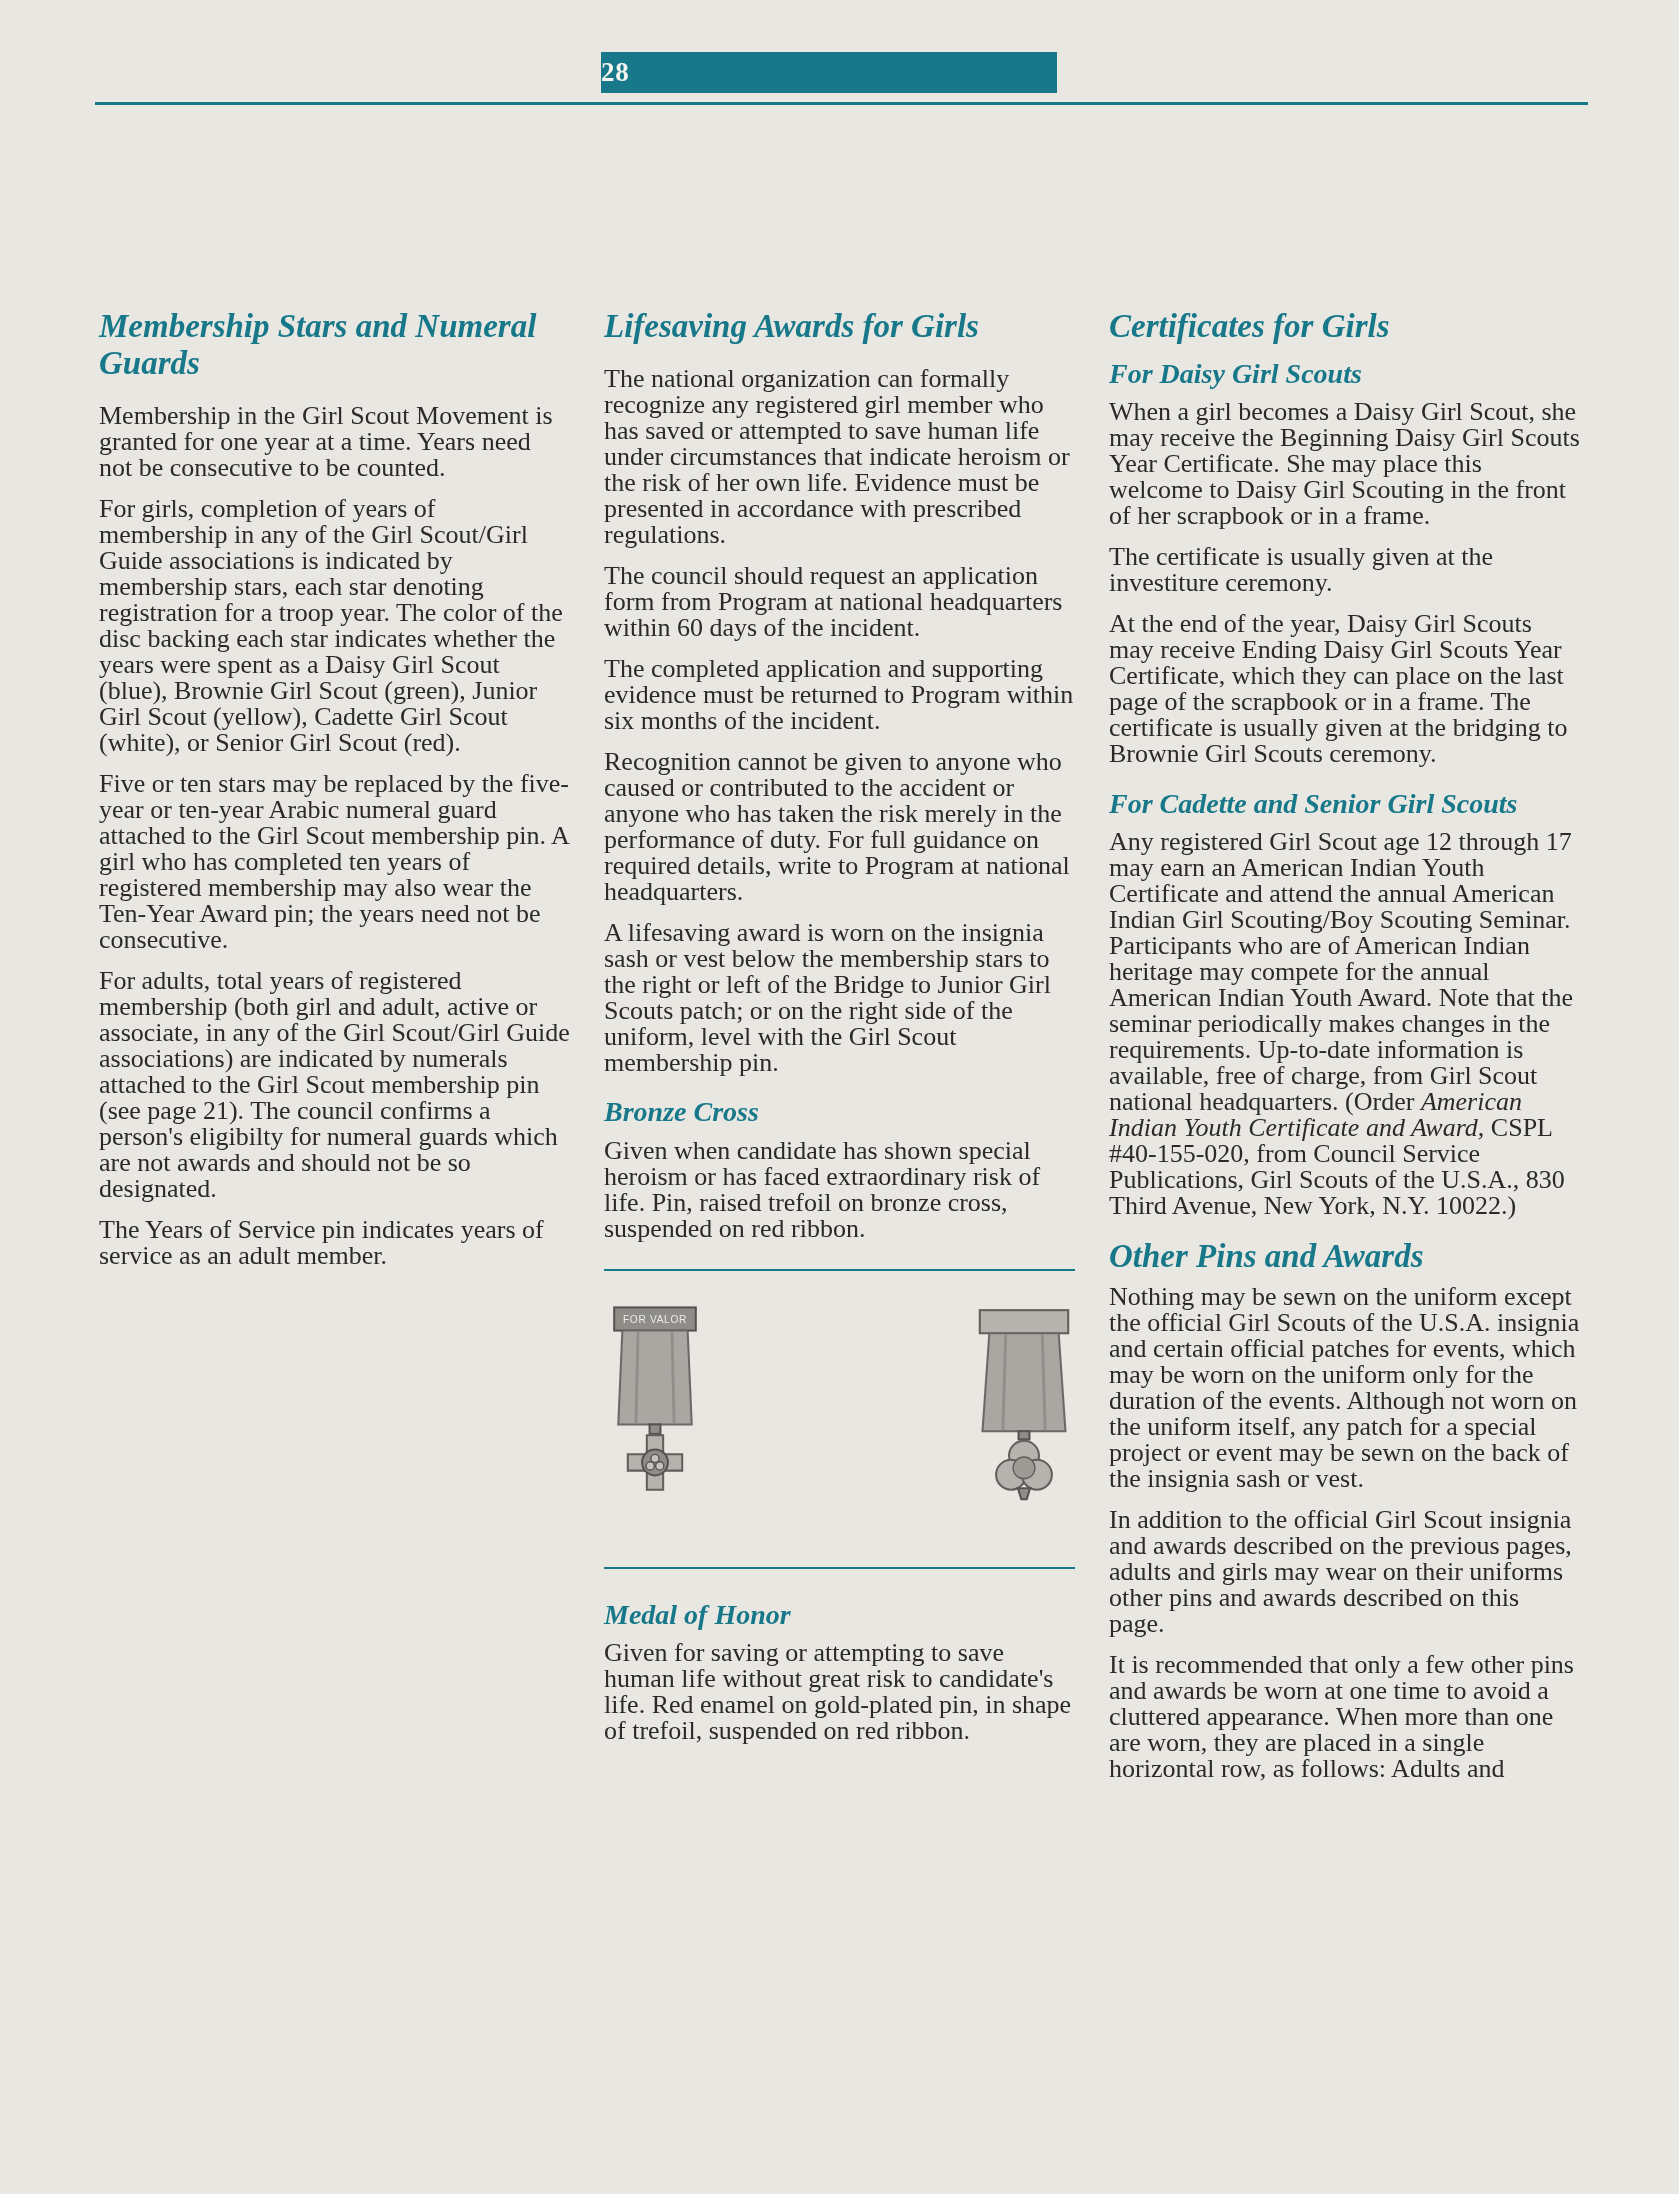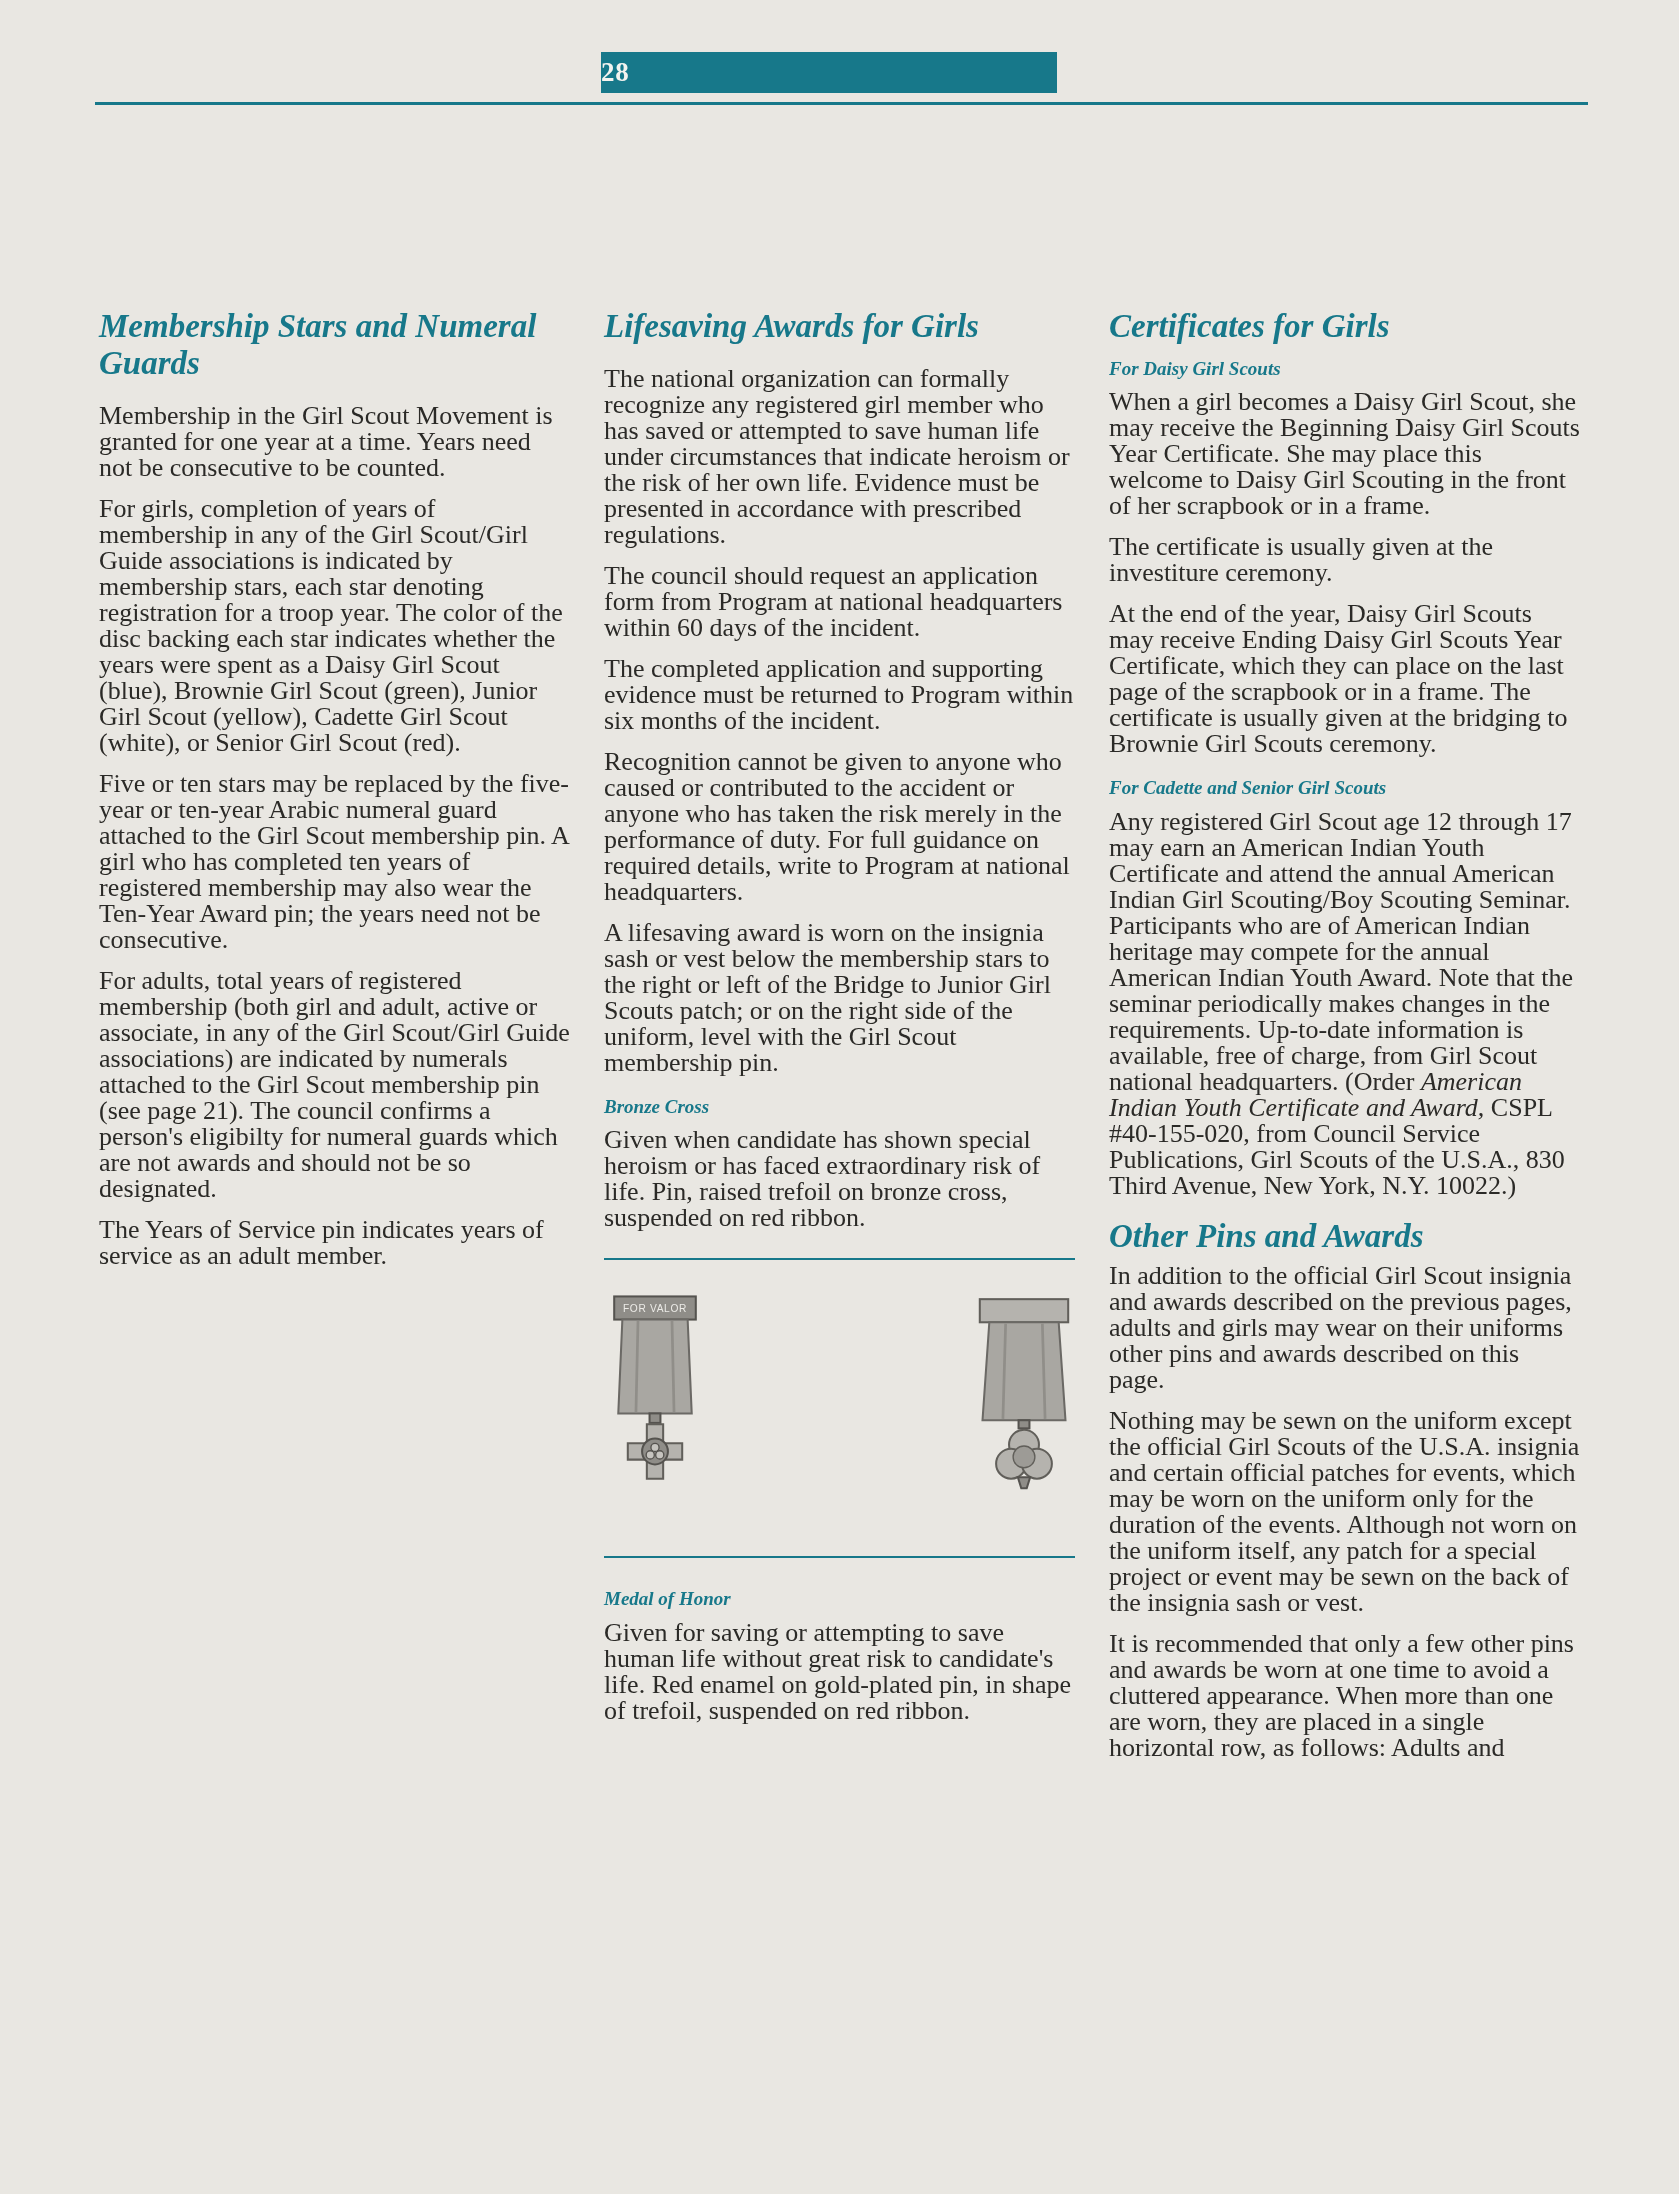--- a/index.html
+++ b/index.html
@@ -42,7 +42,7 @@
   h2.col-heading.tight{margin-bottom:12.3px;}
   h3.sub-heading{
     margin:20.4px 0 9.5px 0;
-    font-size:19px;line-height:1.15;
+    font-size:28px;line-height:1.15;
     font-style:italic;font-weight:700;
     color:var(--accent);
     font-family:Liberation Serif, serif;

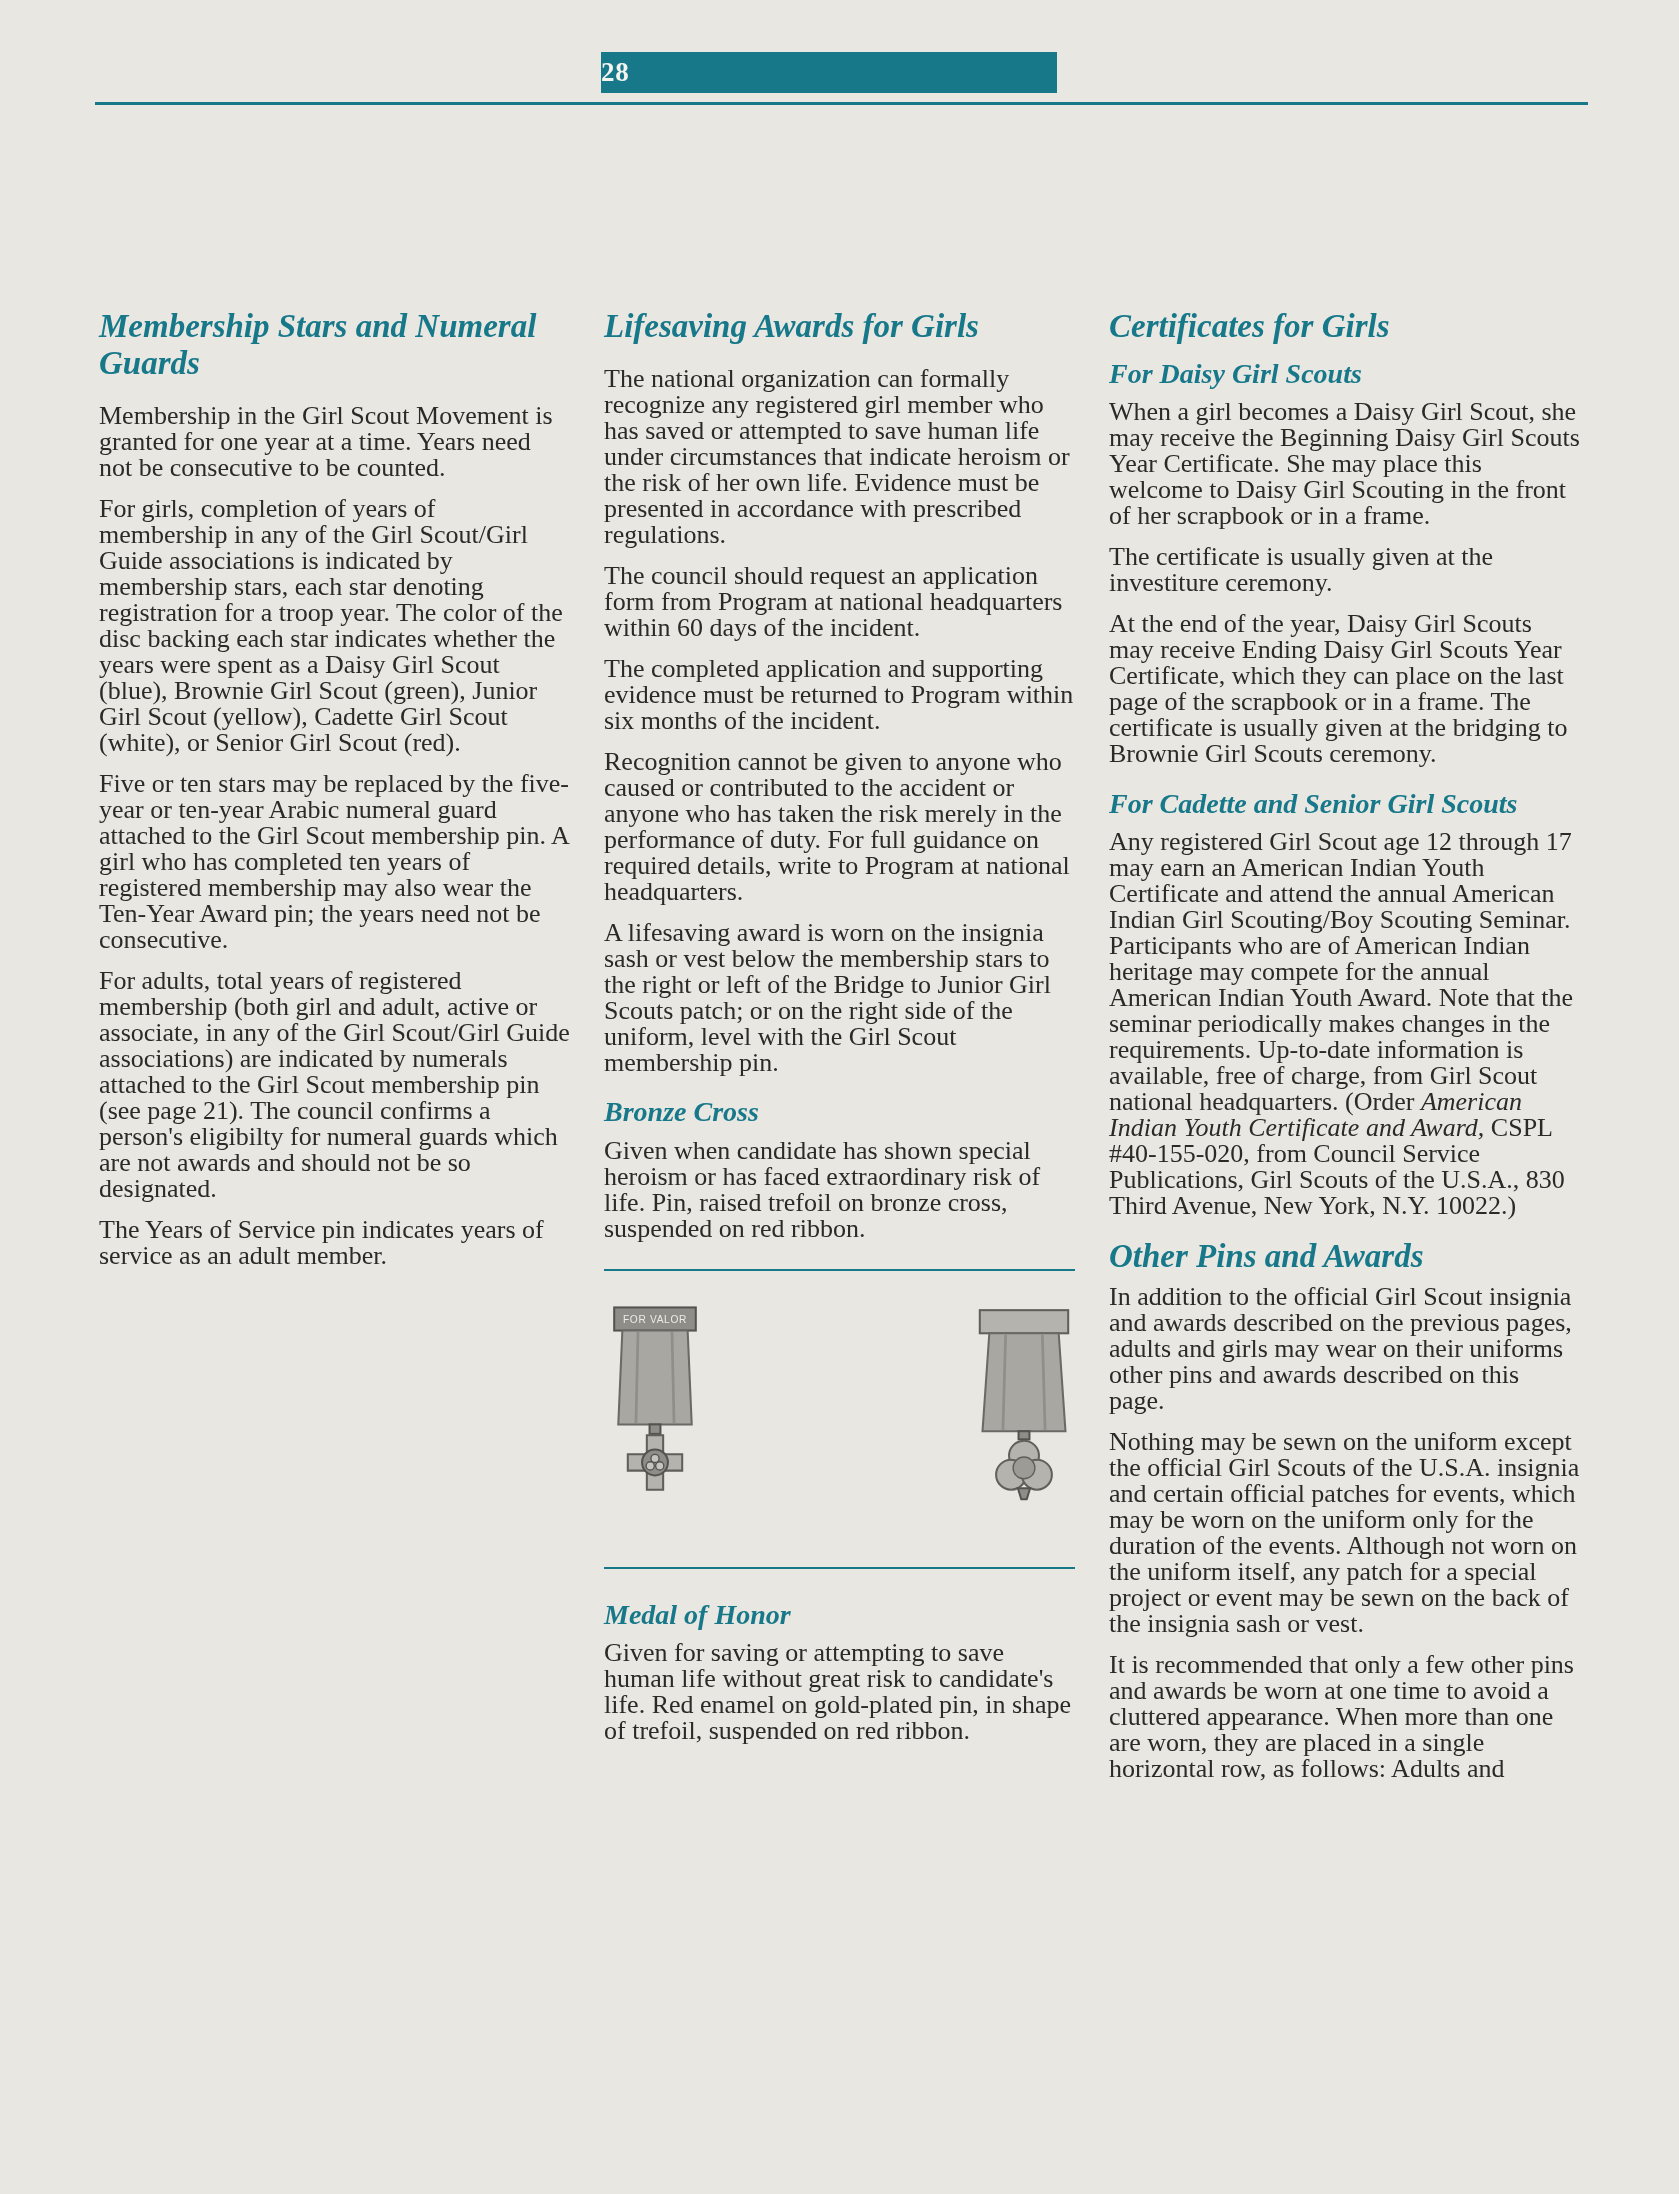--- a/index.html
+++ b/index.html
@@ -147,8 +147,8 @@
       </p>
 
       <h2 class="col-heading" style="margin-top:19px;margin-bottom:8px;">Other Pins and Awards</h2>
+      <p class="body-text">Nothing may be sewn on the uniform except the official Girl Scouts of the U.S.A. insignia and certain official patches for events, which may be worn on the uniform only for the duration of the events. Although not worn on the uniform itself, any patch for a special project or event may be sewn on the back of the insignia sash or vest.</p>
       <p class="body-text">In addition to the official Girl Scout insignia and awards described on the previous pages, adults and girls may wear on their uniforms other pins and awards described on this page.</p>
-      <p class="body-text">Nothing may be sewn on the uniform except the official Girl Scouts of the U.S.A. insignia and certain official patches for events, which may be worn on the uniform only for the duration of the events. Although not worn on the uniform itself, any patch for a special project or event may be sewn on the back of the insignia sash or vest.</p>
       <p class="body-text">It is recommended that only a few other pins and awards be worn at one time to avoid a cluttered appearance. When more than one are worn, they are placed in a single horizontal row, as follows: Adults and</p>
     </div>
 

